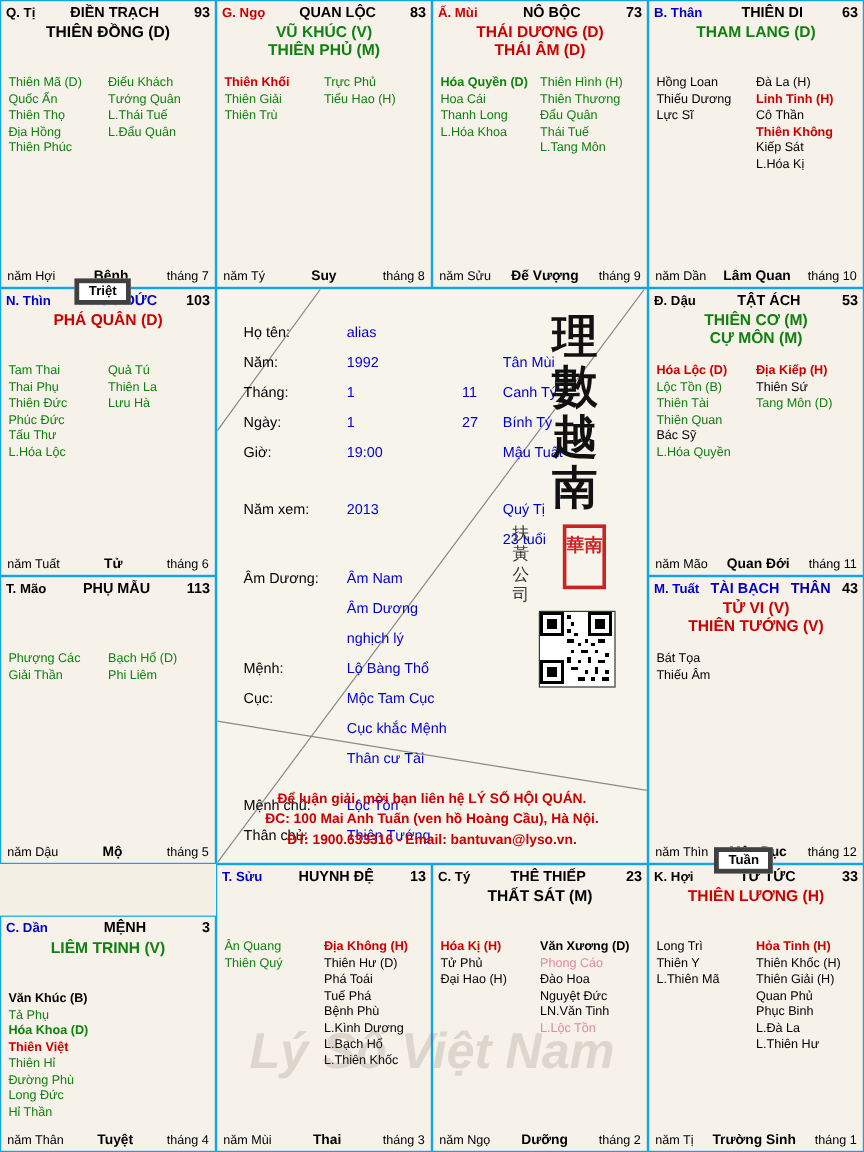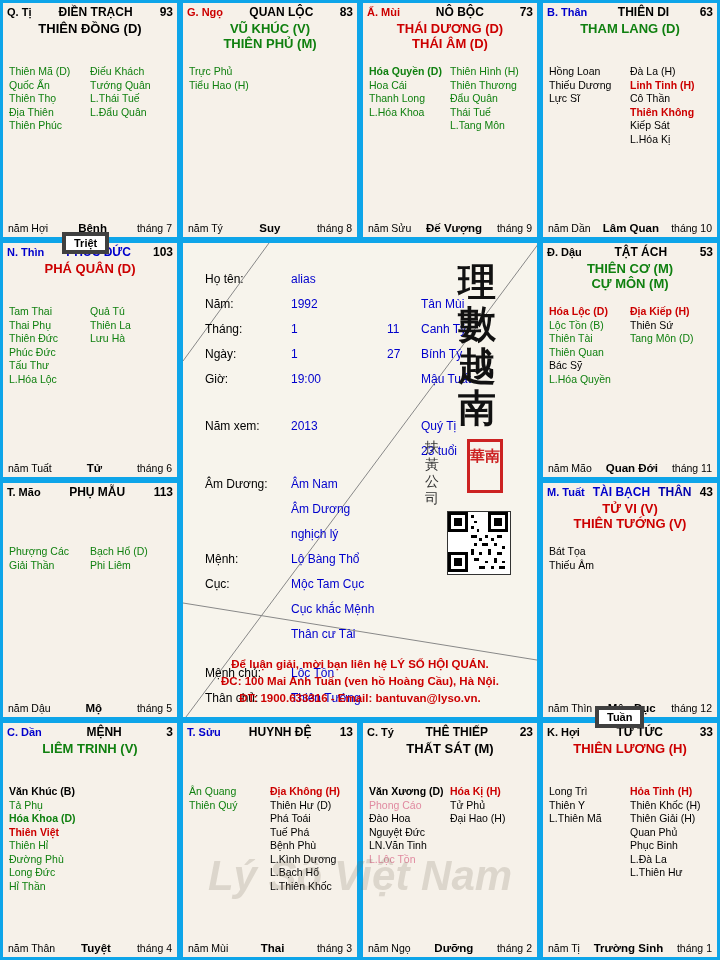--- a/index.html
+++ b/index.html
@@ -20,7 +20,7 @@
   }
   .cell{
     position:relative;
-    border:3px solid #0ea5e9;
+    border:1px solid #0ea5e9;
     box-sizing:border-box;
     background:rgba(255,255,255,0.12);
     overflow:hidden;

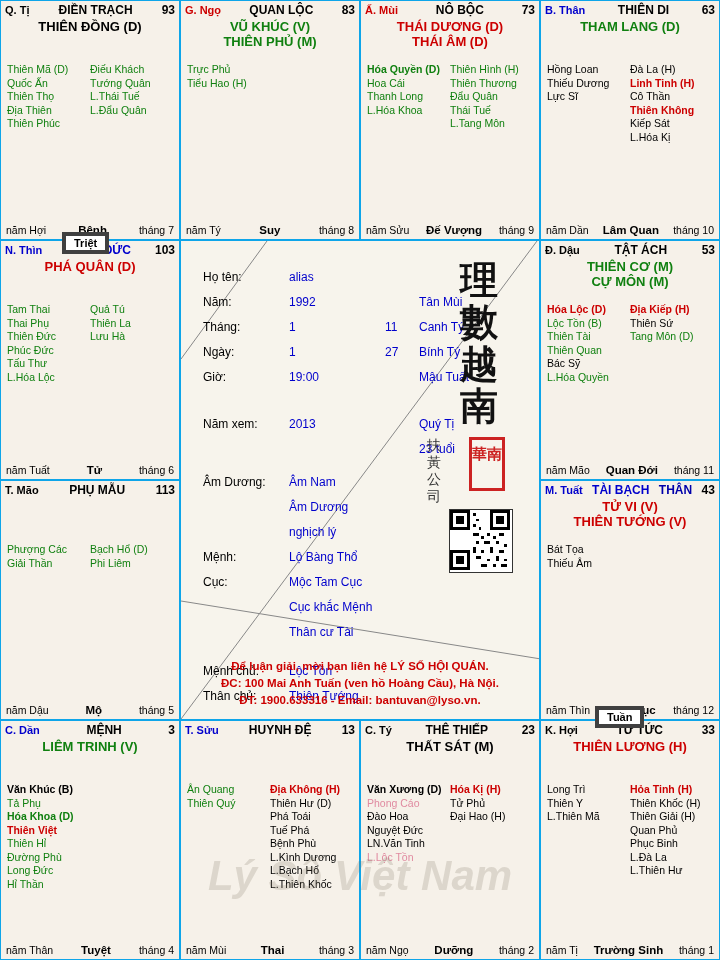--- a/index.html
+++ b/index.html
@@ -174,6 +174,11 @@
         <span class="l2">THIÊN PHỦ (M)</span>
       </div>
       <div class="stars">
+        <div class="col">
+          <div class="star c-red s-b">Thiên Khối</div>
+          <div class="star c-green">Thiên Giải</div>
+          <div class="star c-green">Thiên Trù</div>
+        </div>
         <div class="col right">
           <div class="star c-green">Trực Phủ</div>
           <div class="star c-green">Tiểu Hao (H)</div>

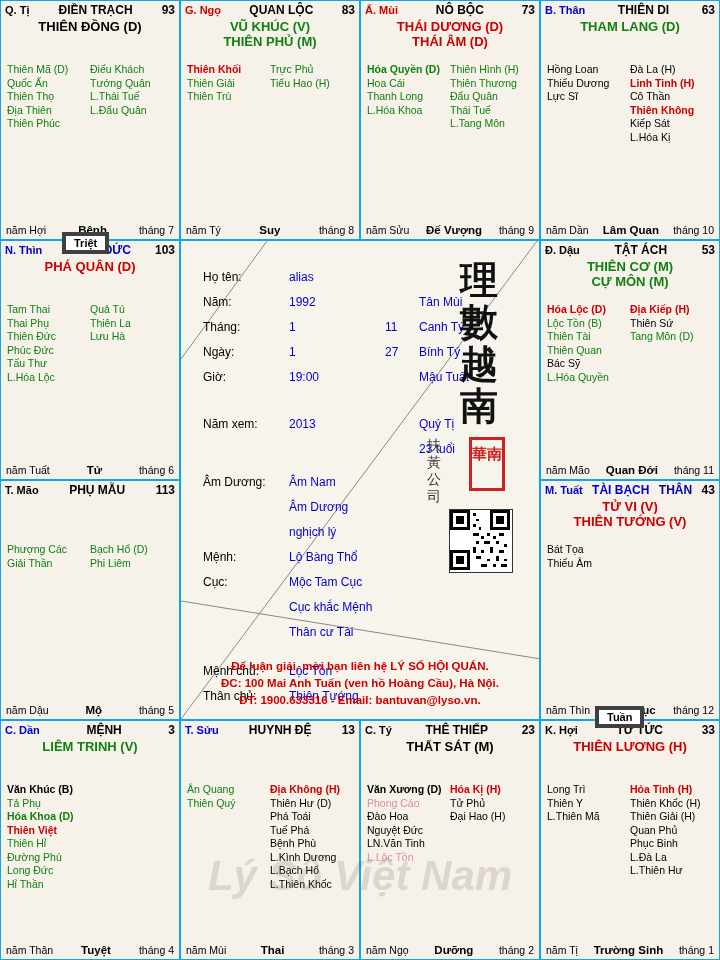--- a/index.html
+++ b/index.html
@@ -147,7 +147,7 @@
           <div class="star c-green">Thiên Mã (D)</div>
           <div class="star c-green">Quốc Ấn</div>
           <div class="star c-green">Thiên Thọ</div>
-          <div class="star c-green">Địa Thiên</div>
+          <div class="star c-green">Địa Hồng</div>
           <div class="star c-green">Thiên Phúc</div>
         </div>
         <div class="col right">

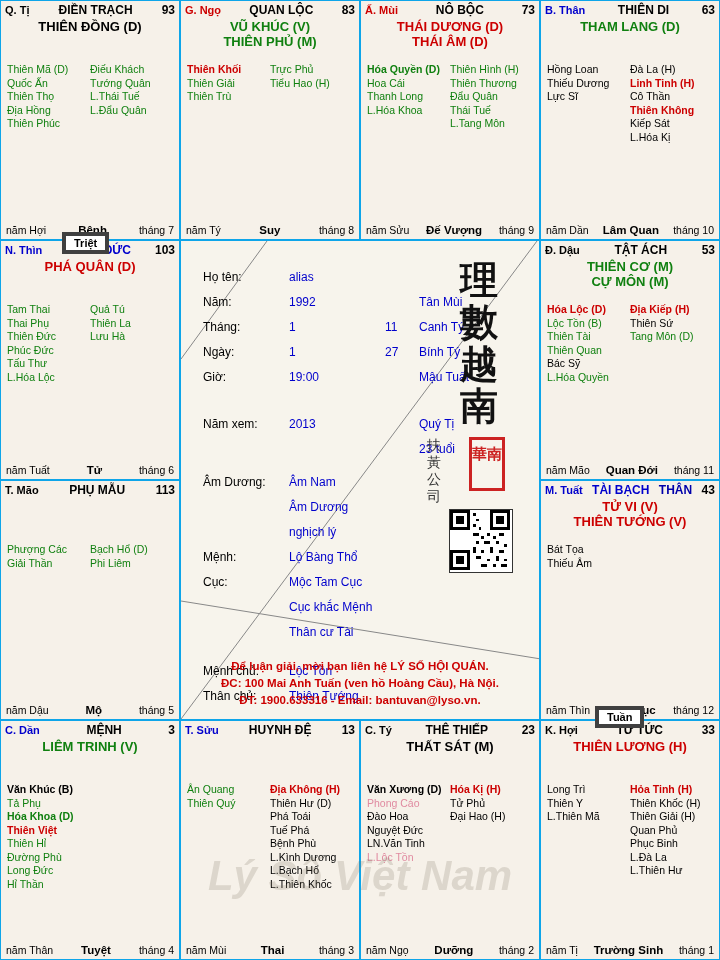--- a/index.html
+++ b/index.html
@@ -357,7 +357,7 @@
         <span>tháng 12</span>
       </div>
     </div>
-    <div class="cell" style="grid-area: 4 / 1;">
+    <div class="cell" style="grid-area: 4 / 1; margin-top: 43px;">
       <div class="hdr">
         <span class="chi c-blue">C. Dần</span>
         <span class="cung c-black">MỆNH</span>

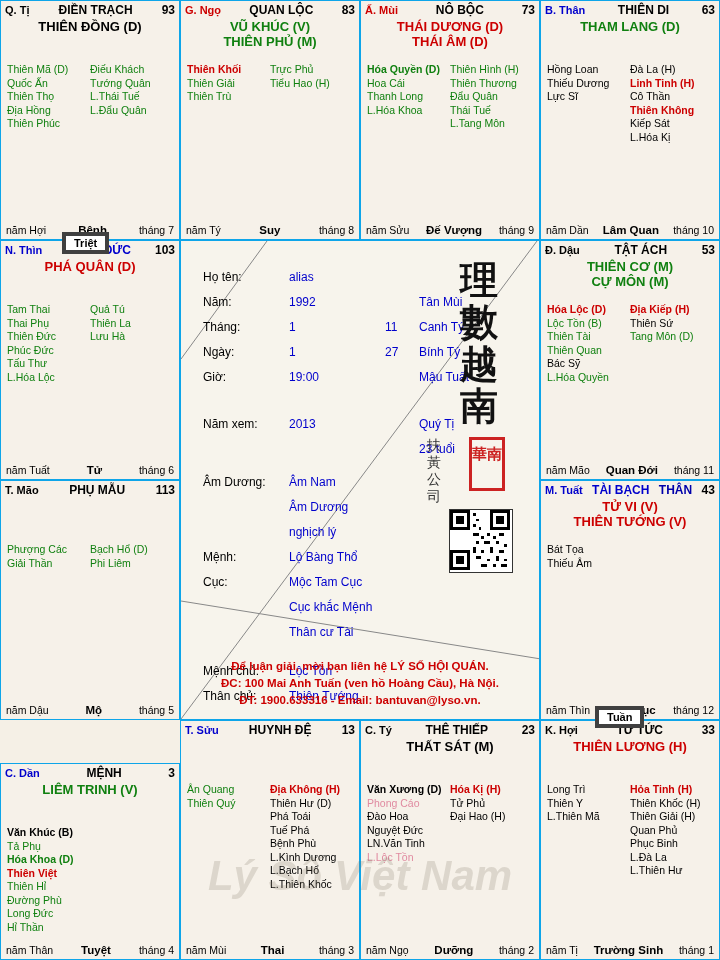--- a/index.html
+++ b/index.html
@@ -423,6 +423,11 @@
         <span class="l2">THẤT SÁT (M)</span>
       </div>
       <div class="stars">
+        <div class="col right">
+          <div class="star c-red s-b">Hóa Kị (H)</div>
+          <div class="star c-black">Tử Phủ</div>
+          <div class="star c-black">Đại Hao (H)</div>
+        </div>
         <div class="col">
           <div class="star c-black s-b">Văn Xương (D)</div>
           <div class="star c-pink">Phong Cáo</div>
@@ -430,11 +435,6 @@
           <div class="star c-black">Nguyệt Đức</div>
           <div class="star c-black">LN.Văn Tinh</div>
           <div class="star c-pink">L.Lộc Tồn</div>
-        </div>
-        <div class="col right">
-          <div class="star c-red s-b">Hóa Kị (H)</div>
-          <div class="star c-black">Tử Phủ</div>
-          <div class="star c-black">Đại Hao (H)</div>
         </div>
       </div>
       <div class="foot">

